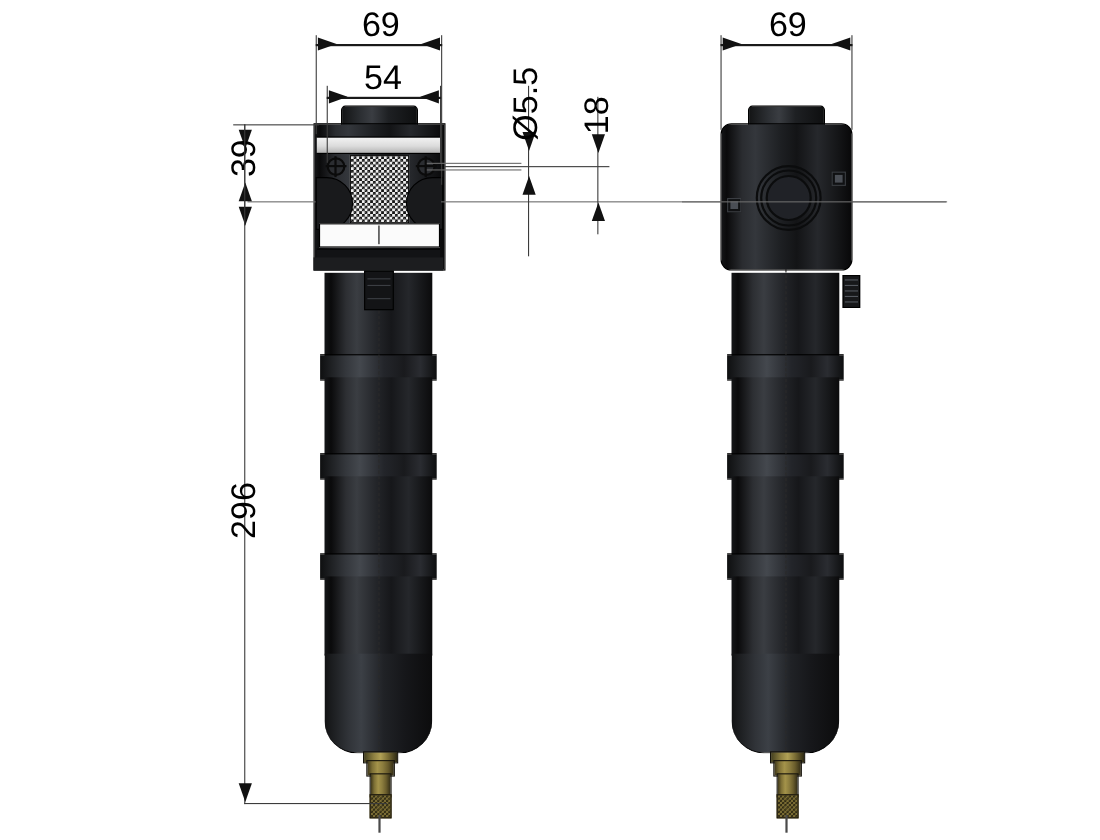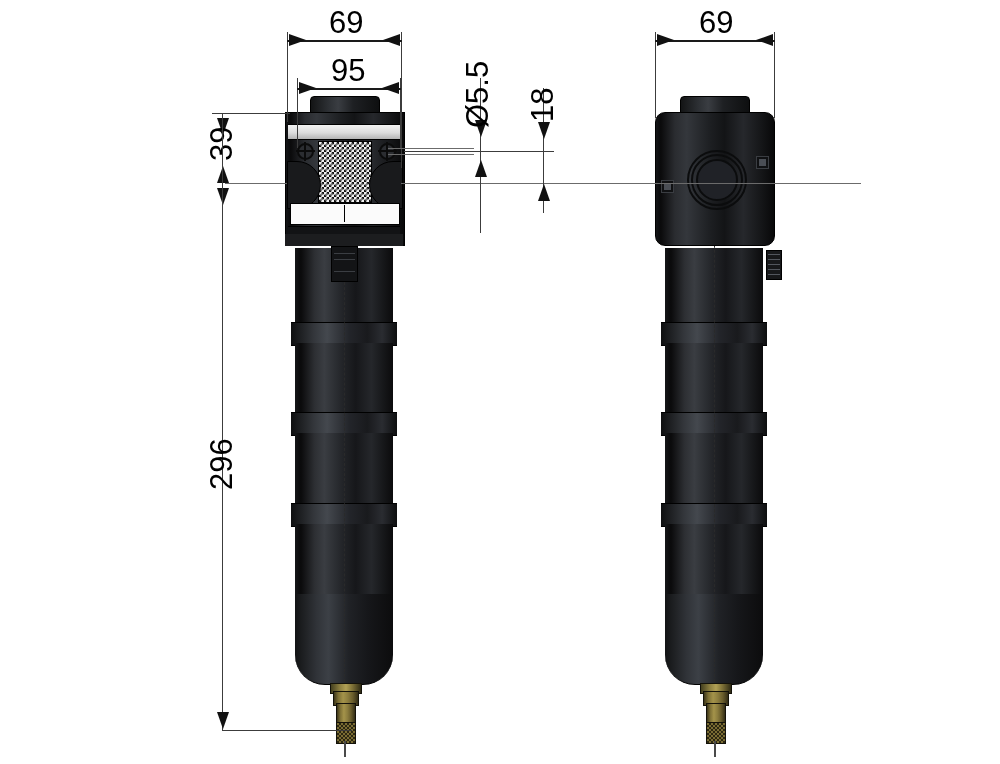--- a/index.html
+++ b/index.html
@@ -364,7 +364,7 @@
     <div class="dline h" style="left:297px; top:88px; width:104px;"></div>
     <span class="arrow right" style="left:299px; top:82px;"></span>
     <span class="arrow left" style="left:382px; top:82px;"></span>
-    <div class="dim-text" style="left:331px; top:55px;">95</div>
+    <div class="dim-text" style="left:331px; top:55px;">54</div>
 
     <div class="cline h" style="left:388px; top:148px; width:86px;"></div>
     <div class="cline h" style="left:388px; top:154px; width:86px;"></div>

